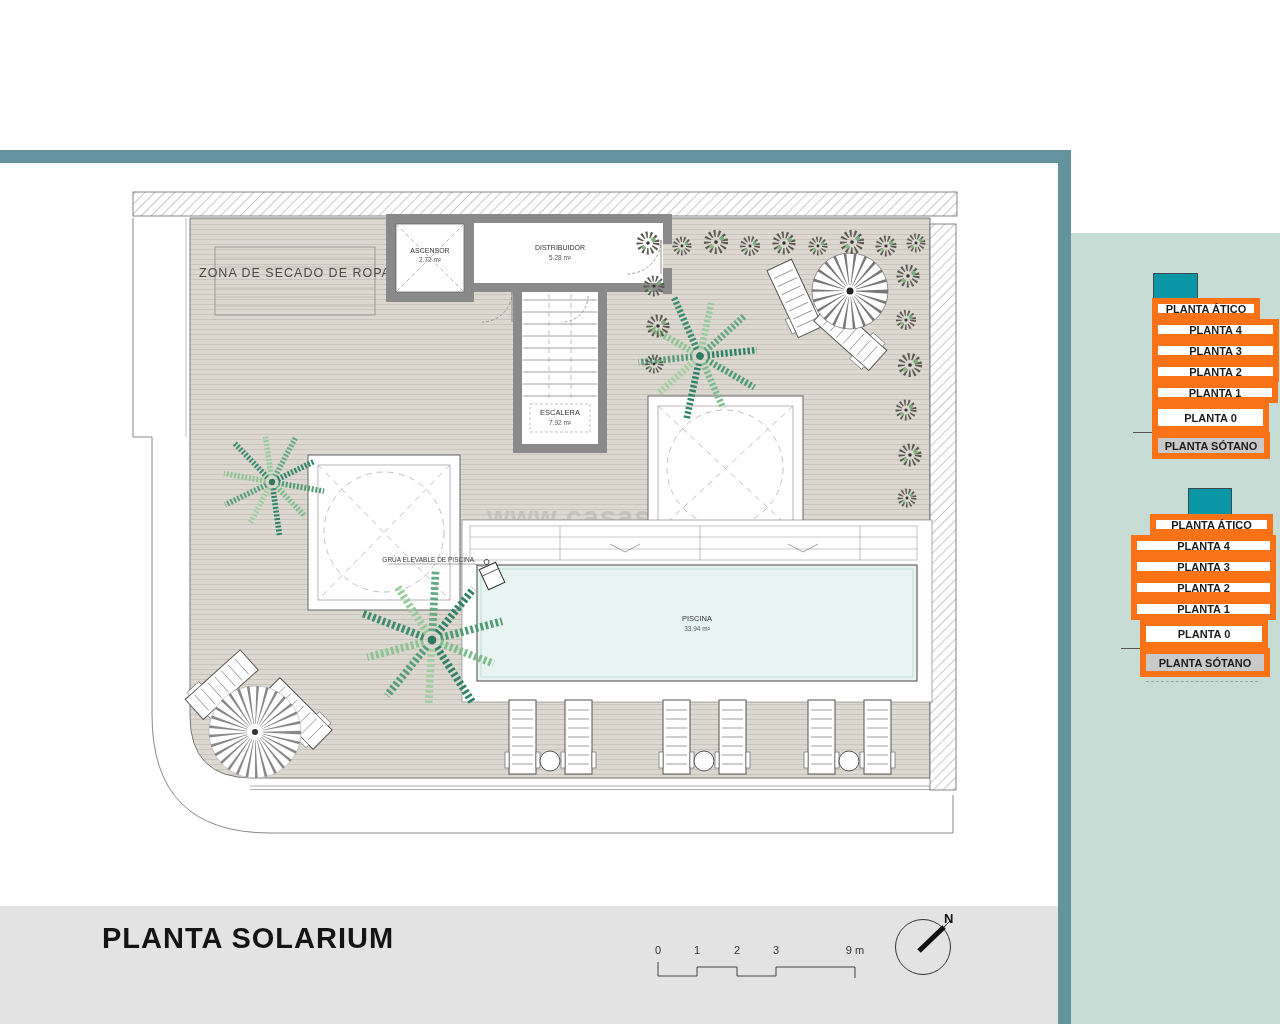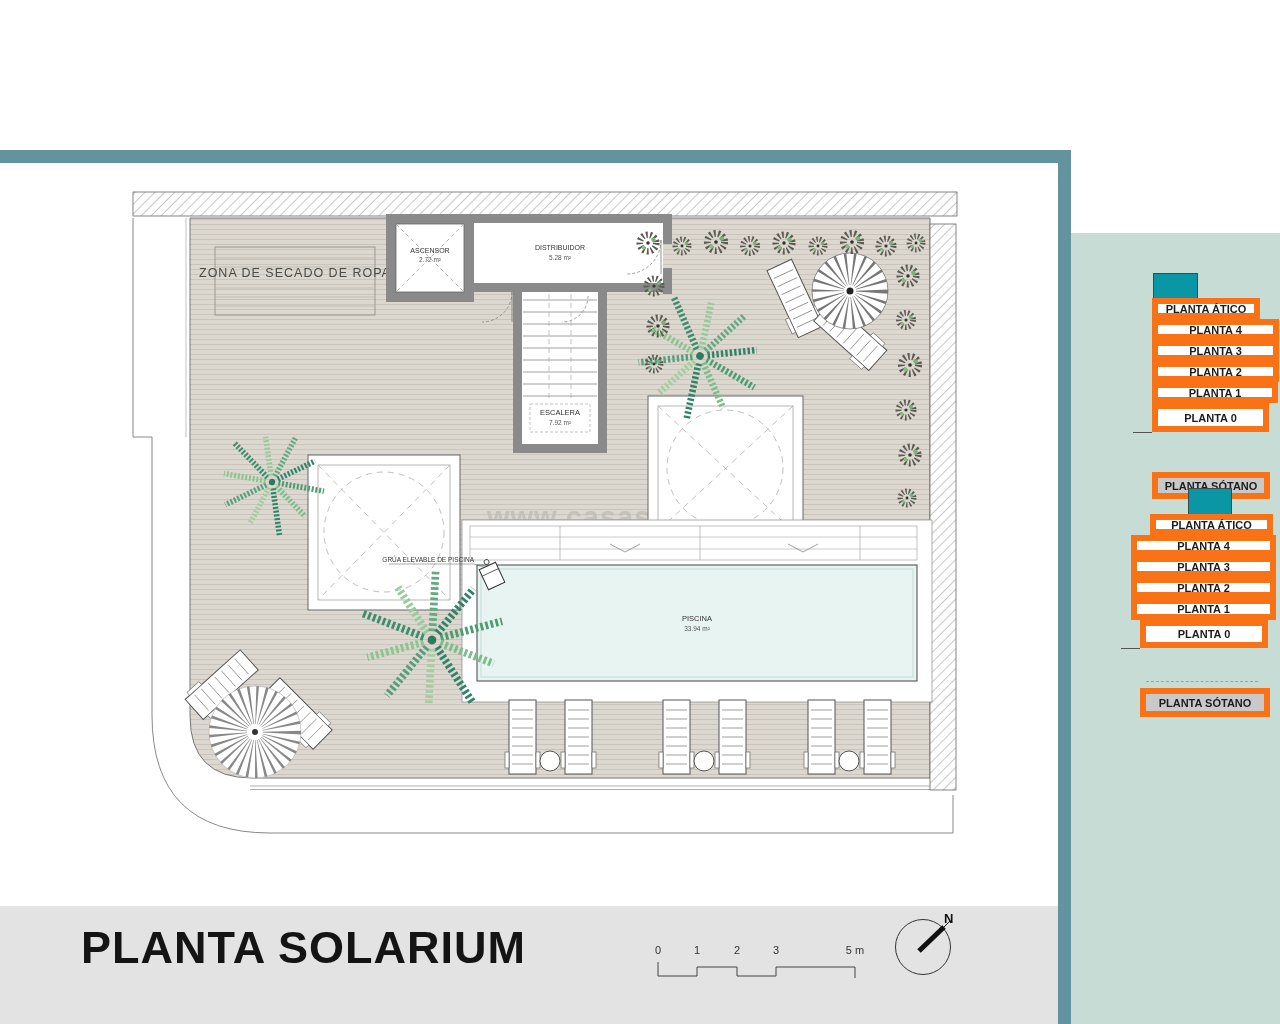--- a/index.html
+++ b/index.html
@@ -17,7 +17,7 @@
   .frow{position:absolute;background:#ffffff;border:6px solid #f97316;display:flex;
         align-items:center;justify-content:center;font-weight:bold;font-size:11px;
         color:#1c1c1c;box-sizing:border-box;z-index:3;white-space:nowrap;}
-  .frow.gray{background:#c9c9c9;margin-top:40px;}
+  .frow.gray{background:#c9c9c9;}
   .roof{position:absolute;background:#0a96a4;border:1px solid #3c4a4c;box-sizing:border-box;z-index:3;}
   .tickline{position:absolute;height:1px;background:#555;z-index:3;}
   .dashline{position:absolute;border-top:1px dashed #90a8a1;z-index:3;}

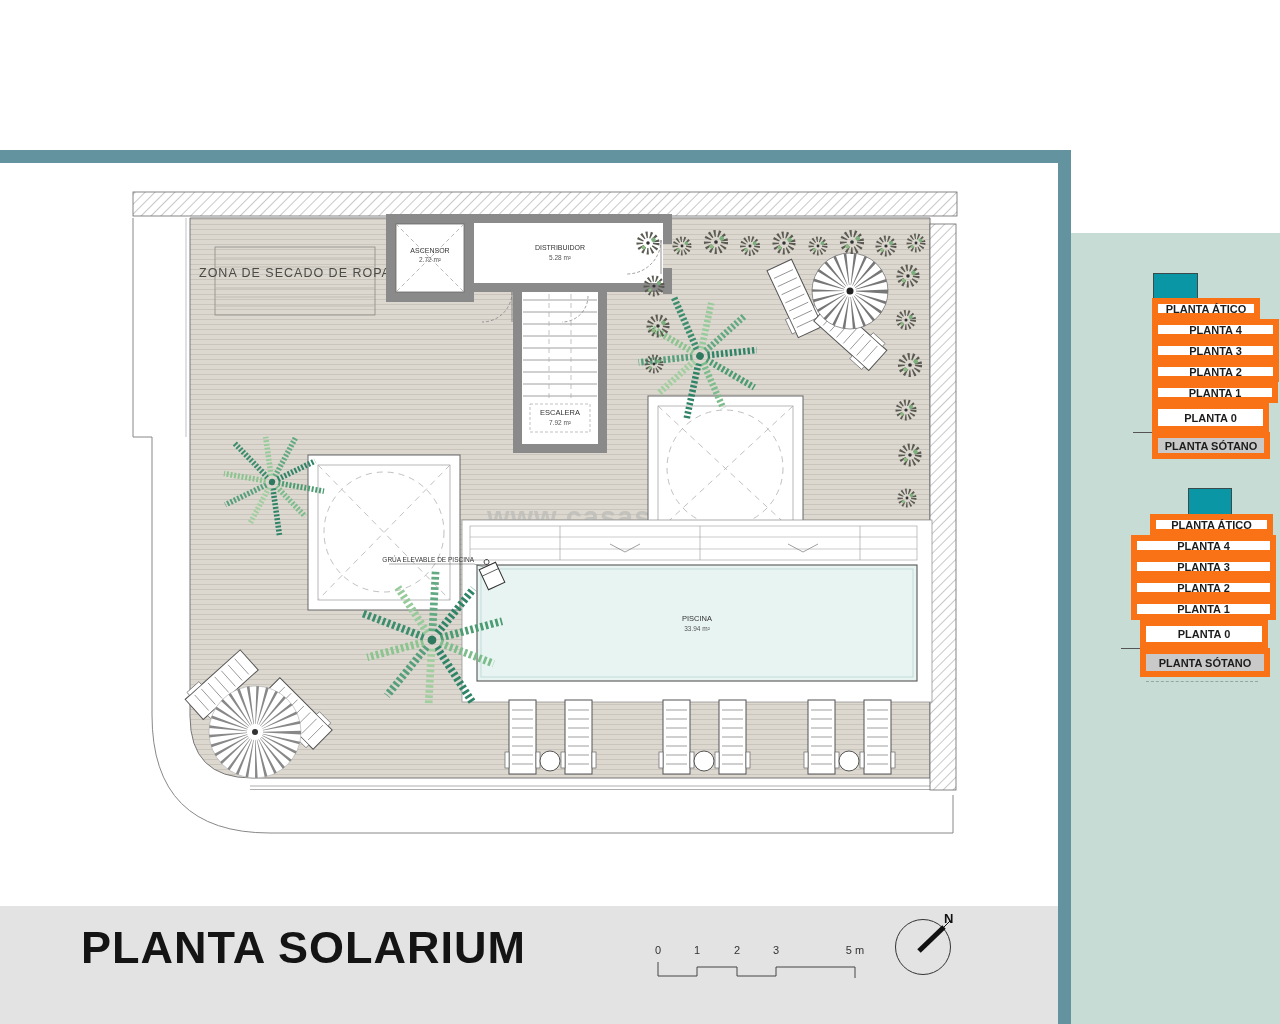--- a/index.html
+++ b/index.html
@@ -10,7 +10,7 @@
   .frame{background:#6493a0;z-index:2;}
   .sidebar-bg{left:1071px;top:233px;width:209px;height:791px;background:#c7dcd5;z-index:0;}
   .footer-bar{left:0;top:906px;width:1058px;height:118px;background:#e3e3e3;z-index:0;}
-  .page-title{left:81px;top:922px;font-size:45px;font-weight:bold;color:#141414;
+  .page-title{left:102px;top:922px;font-size:29px;font-weight:bold;color:#141414;
               letter-spacing:1px;z-index:3;white-space:nowrap;}
   .tick{z-index:3;font-size:11px;color:#333;transform:translateX(-50%);top:944px;}
   .north-label{left:944px;top:911px;z-index:3;font-size:13px;font-weight:bold;color:#111;}

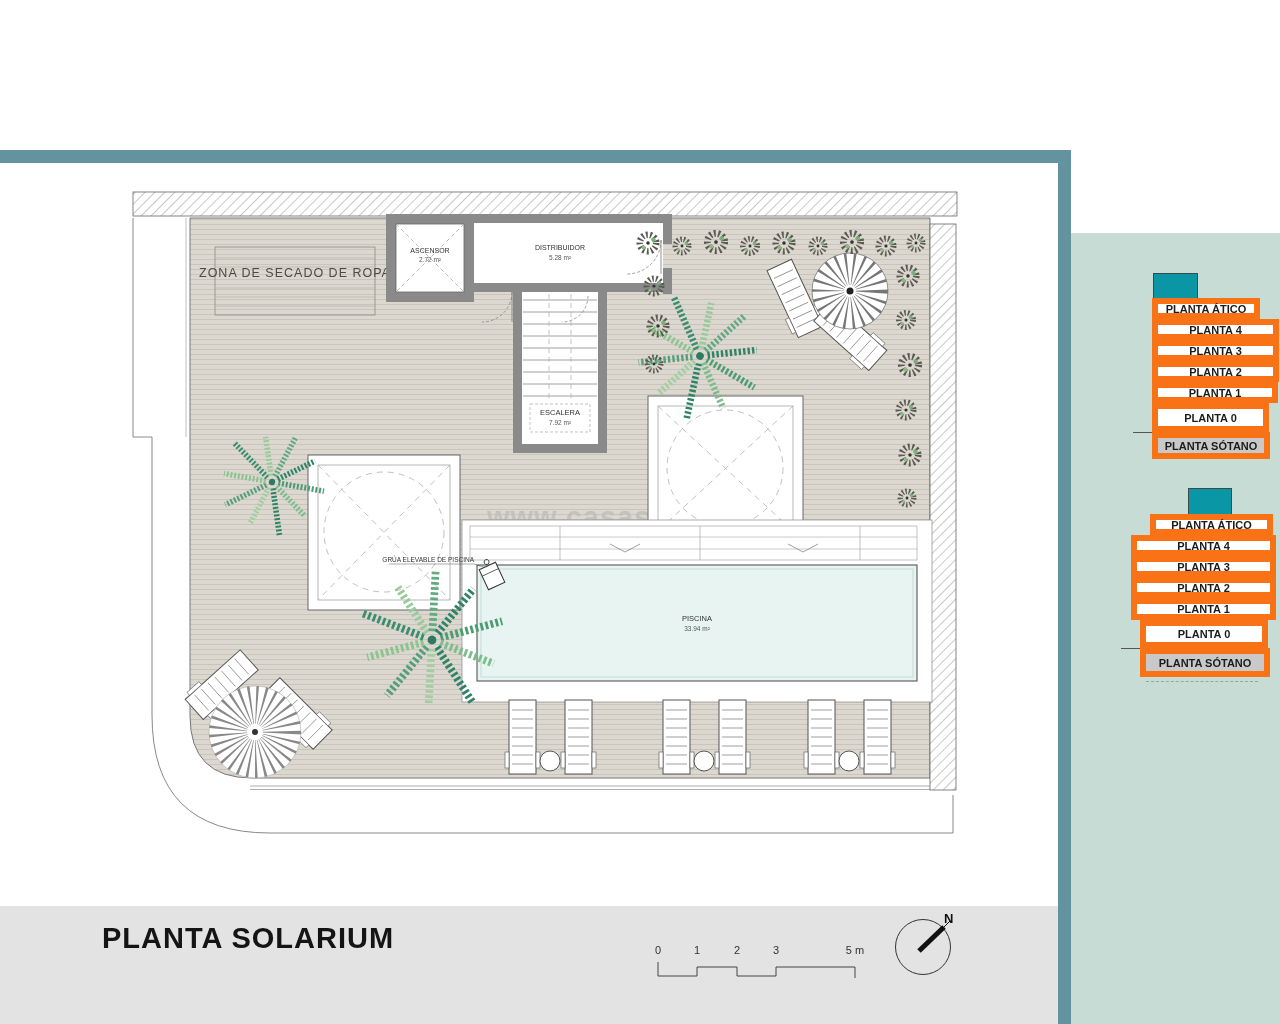--- a/index.html
+++ b/index.html
@@ -254,7 +254,7 @@
 <span class="abs tick" style="left:697px;">1</span>
 <span class="abs tick" style="left:737px;">2</span>
 <span class="abs tick" style="left:776px;">3</span>
-<span class="abs tick" style="left:855px;">5 m</span>
+<span class="abs tick" style="left:855px;">9 m</span>
 <span class="abs north-label">N</span>
 
 <div class="roof" style="left:1153px;top:273px;width:45px;height:26px;"></div>

